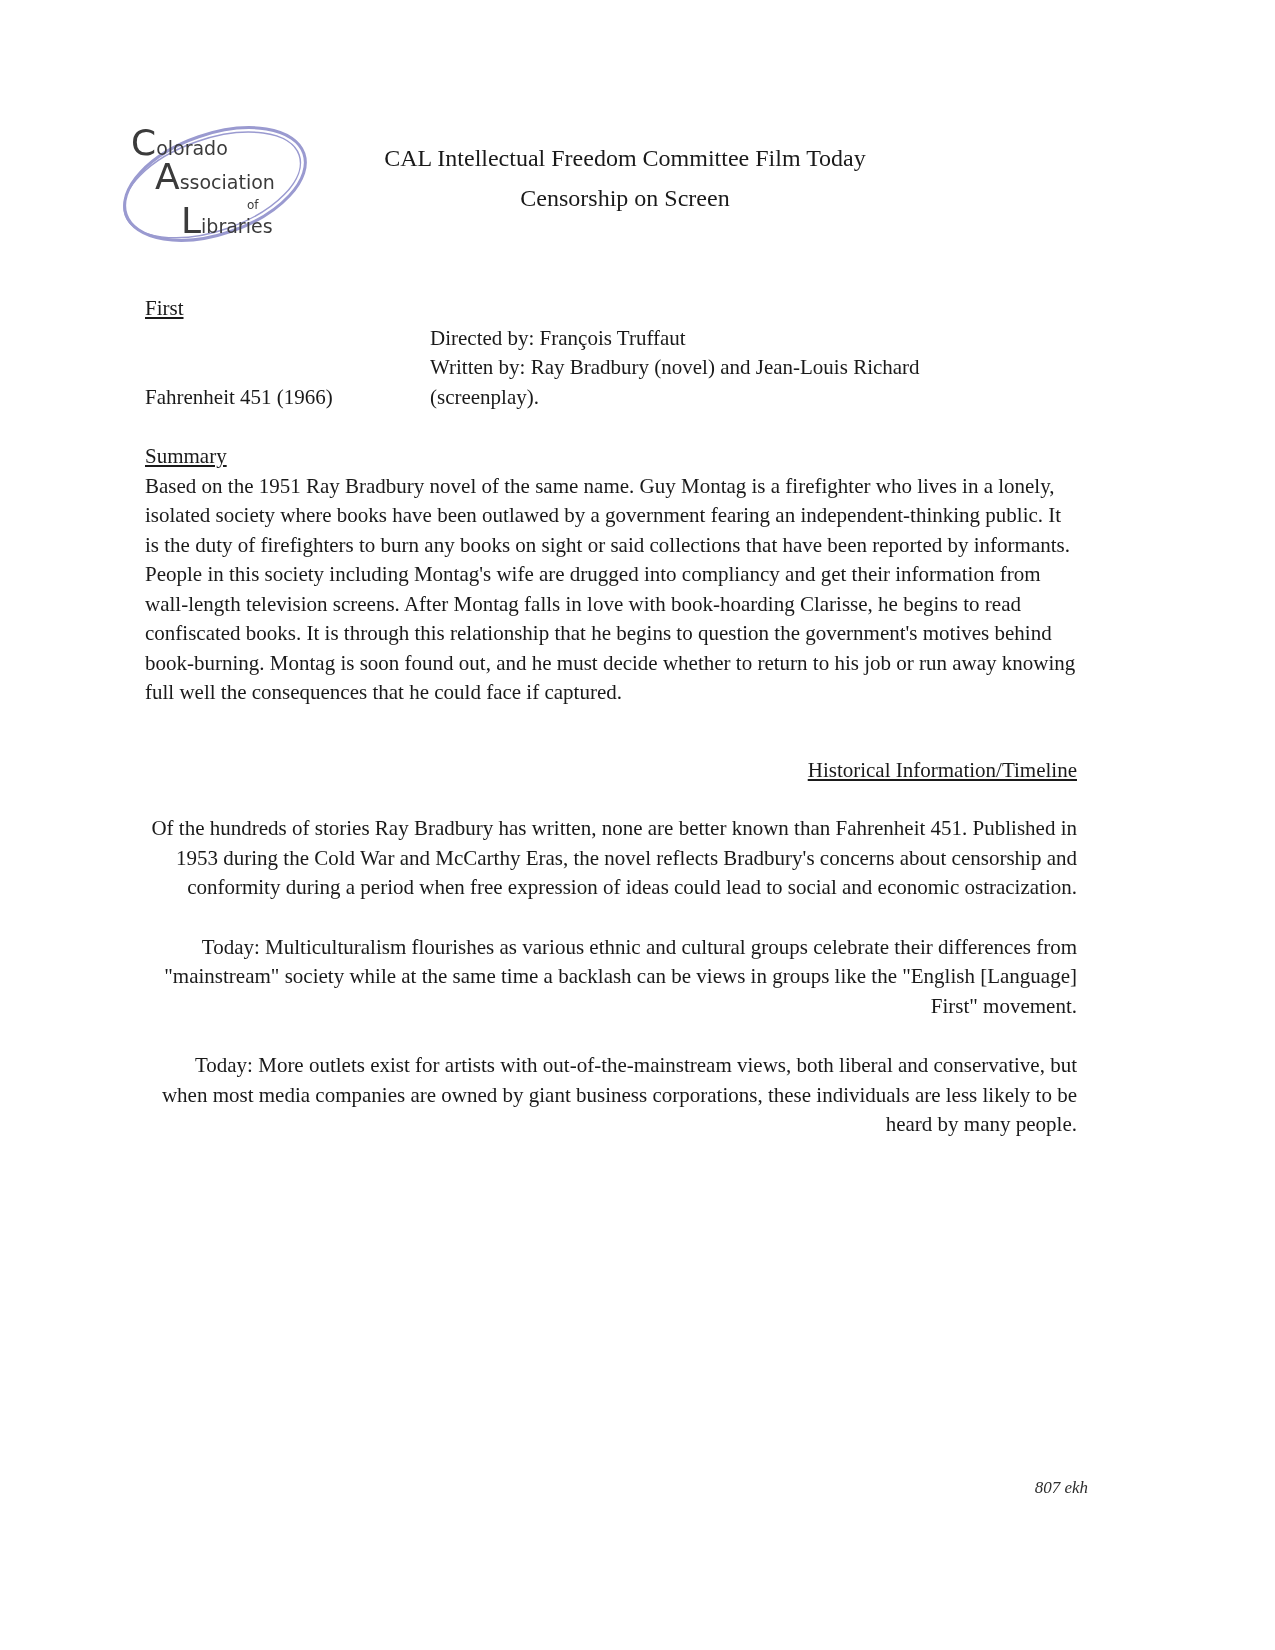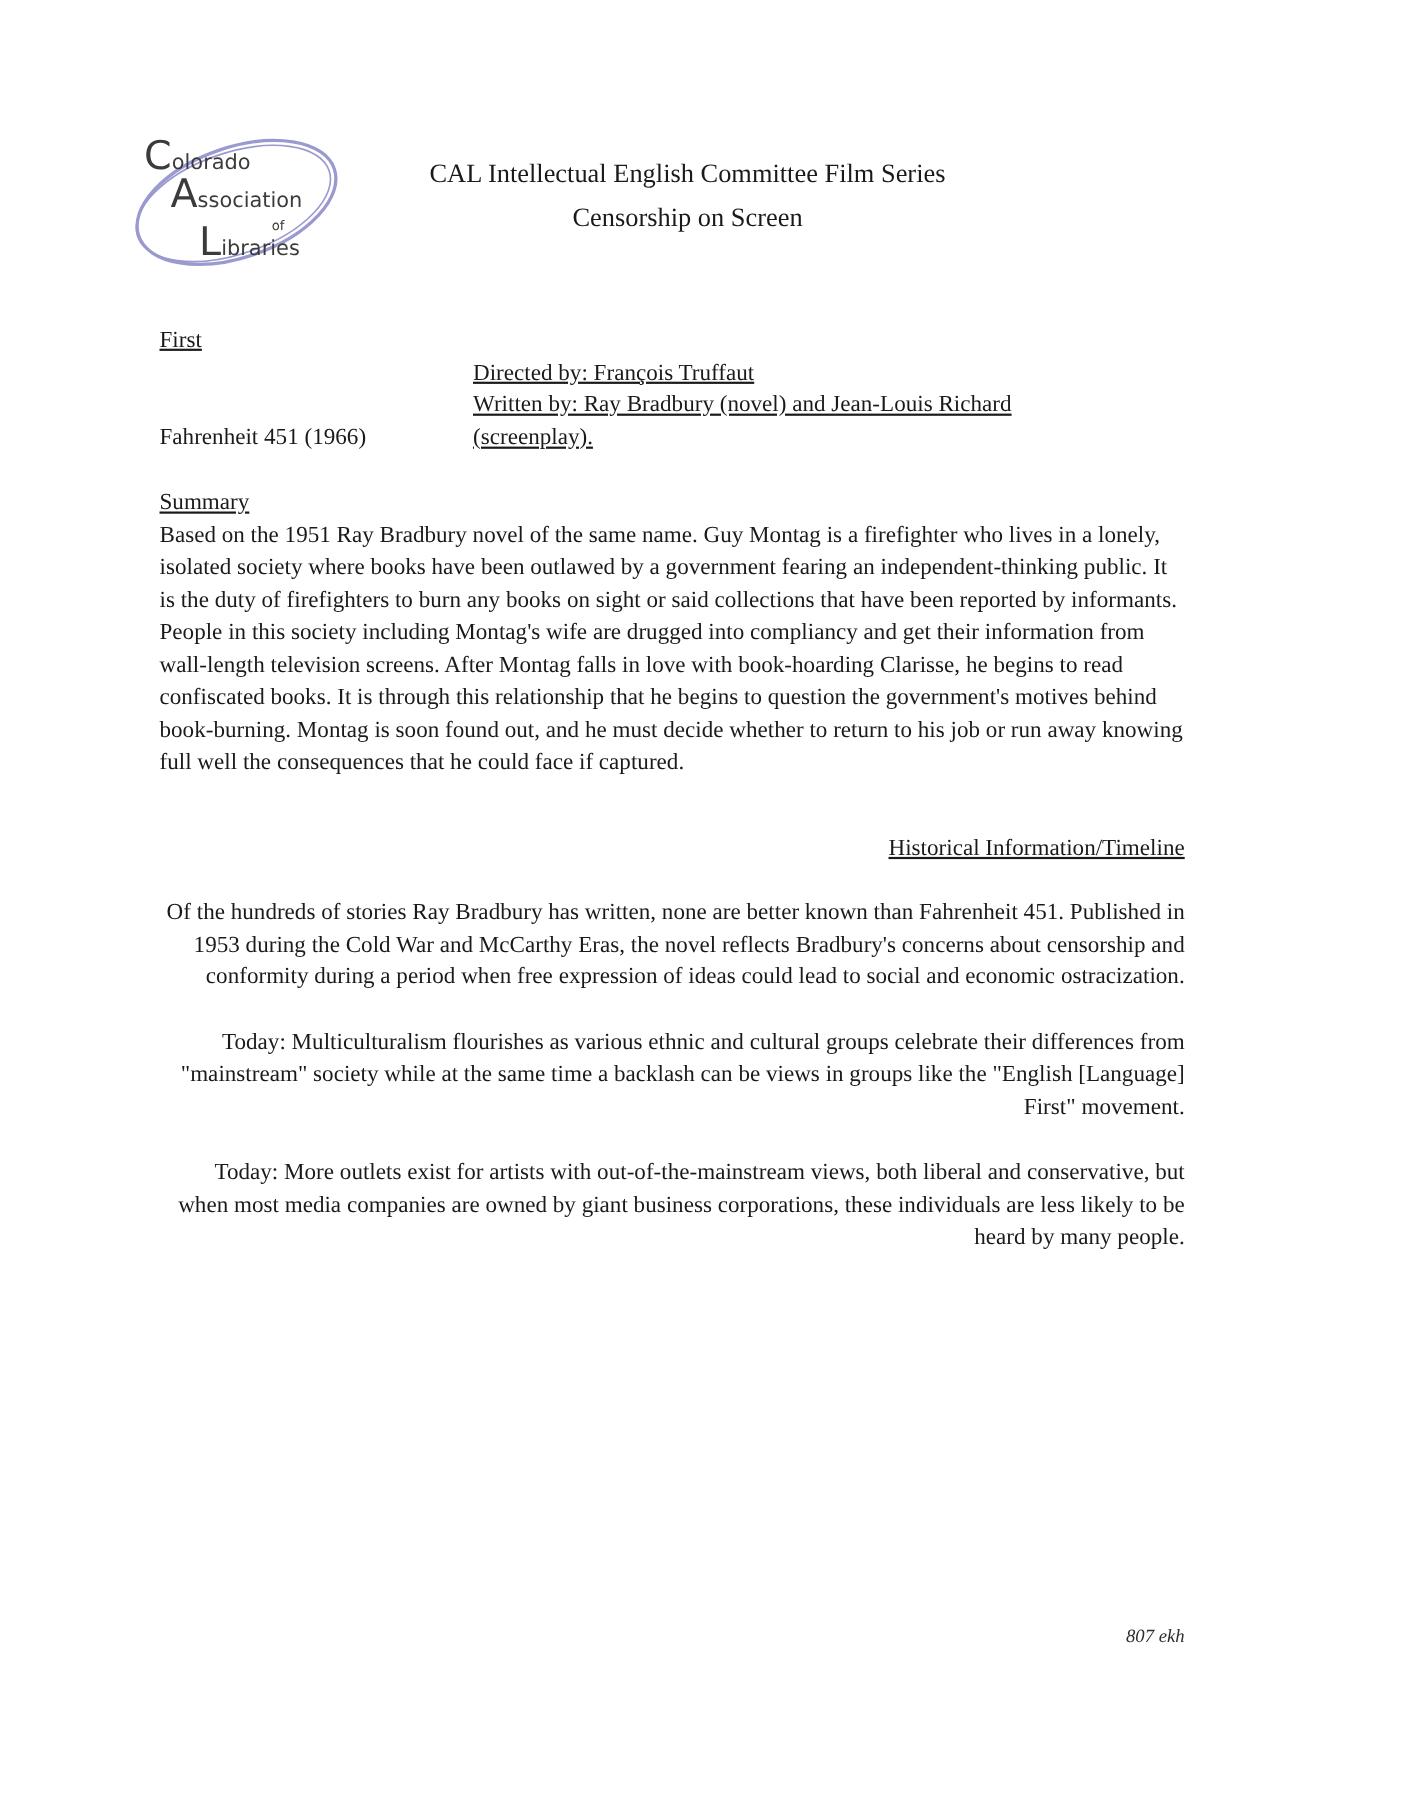--- a/index.html
+++ b/index.html
@@ -93,7 +93,7 @@
   </div>
 
   <div class="header">
-    <div>CAL Intellectual English Committee Film Series</div>
+    <div>CAL Intellectual Freedom Committee Film Today</div>
     <div>Censorship on Screen</div>
   </div>
 

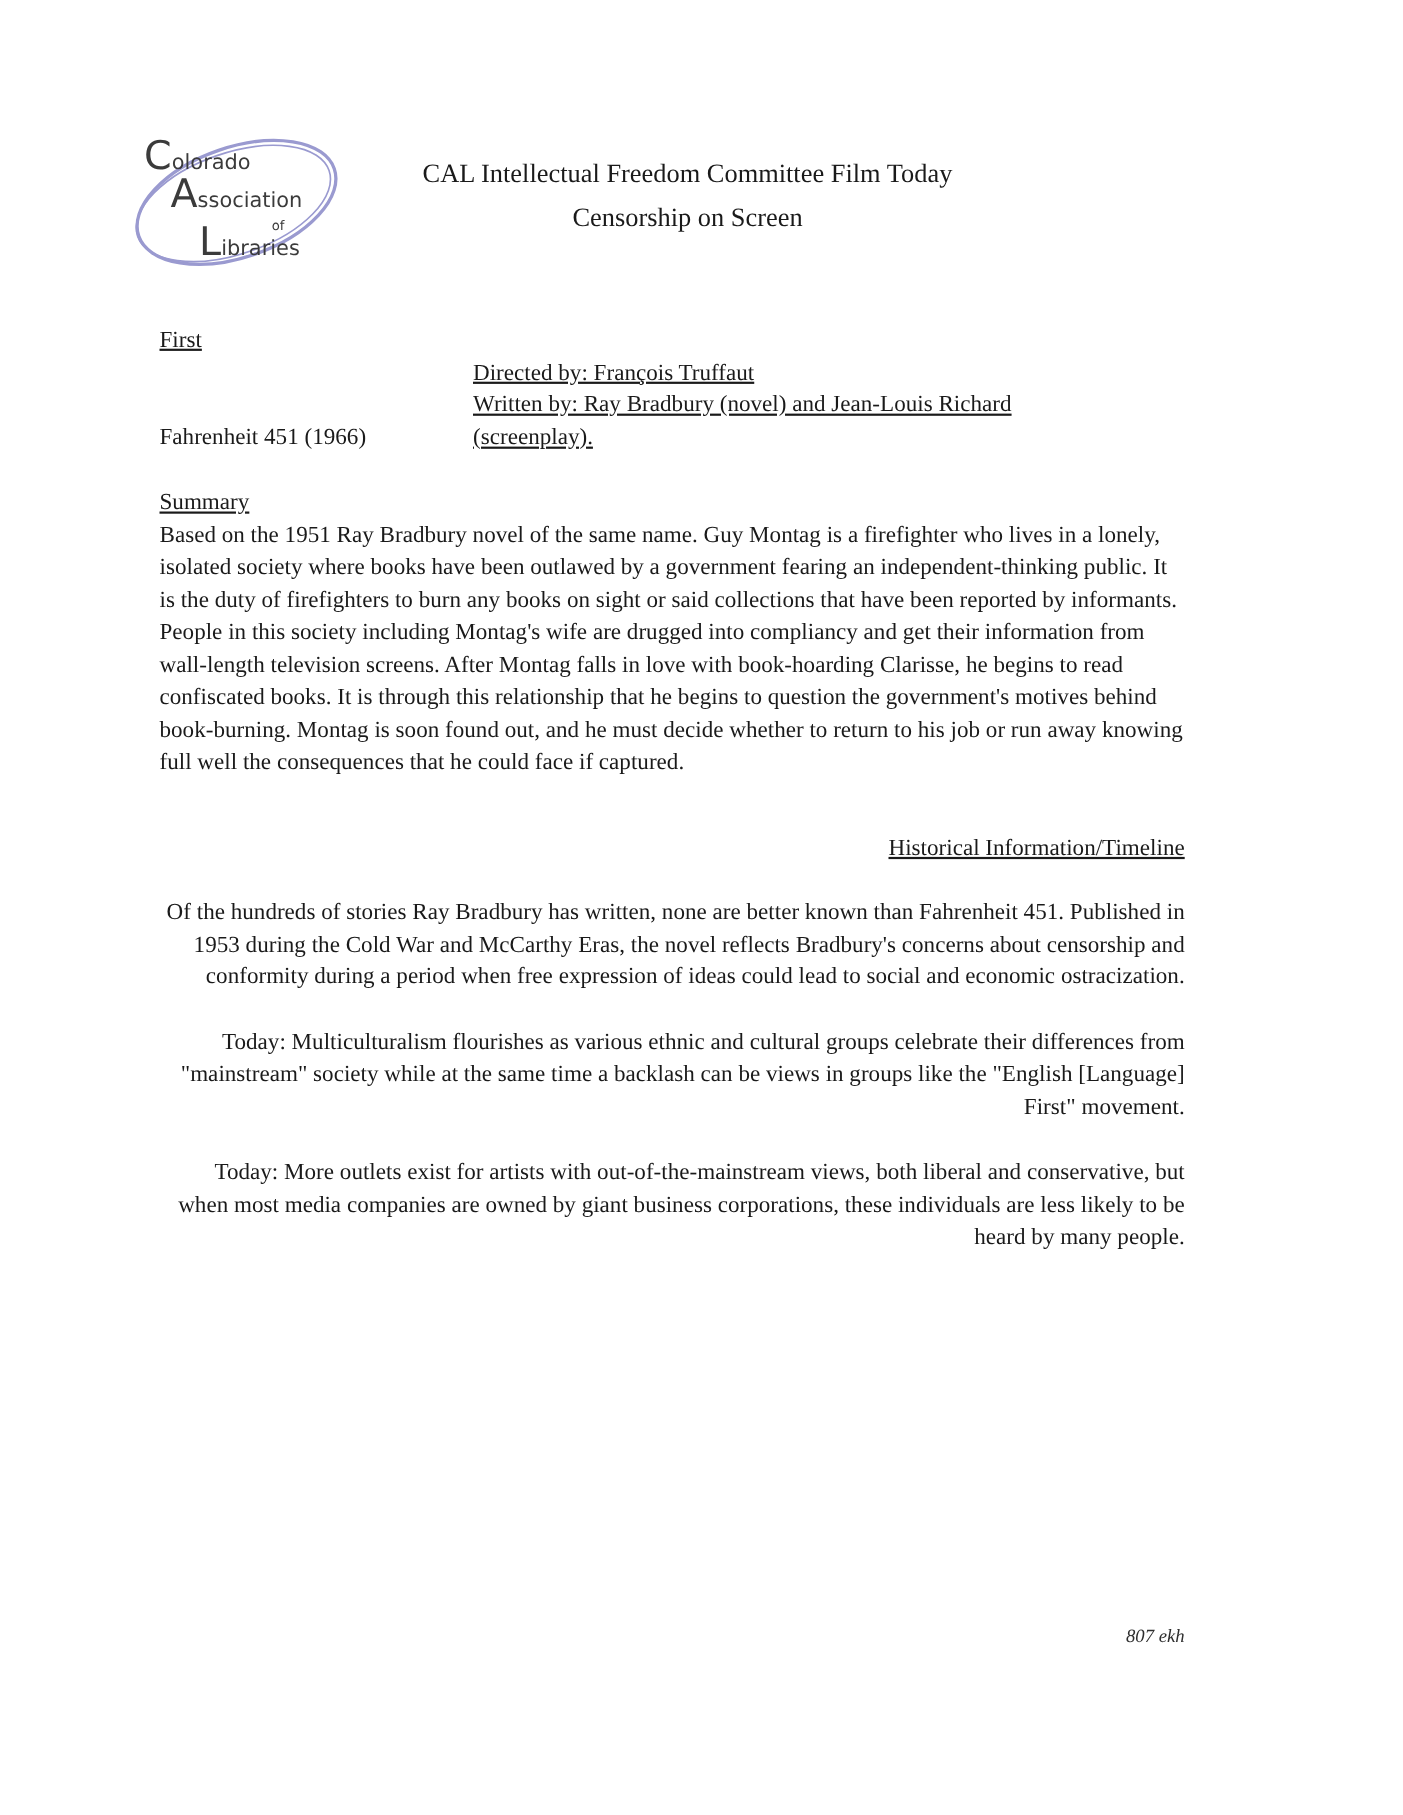--- a/index.html
+++ b/index.html
@@ -56,7 +56,7 @@
 
   .film-row { display: flex; align-items: flex-end; }
   .film-title { width: 285px; flex: 0 0 285px; }
-  .film-credits { width: 585px; max-width: 585px; text-decoration: underline; }
+  .film-credits { width: 585px; max-width: 585px; }
 
   .section-summary { margin-top: 30px; }
   .section-historical { margin-top: 48px; text-align: right; }

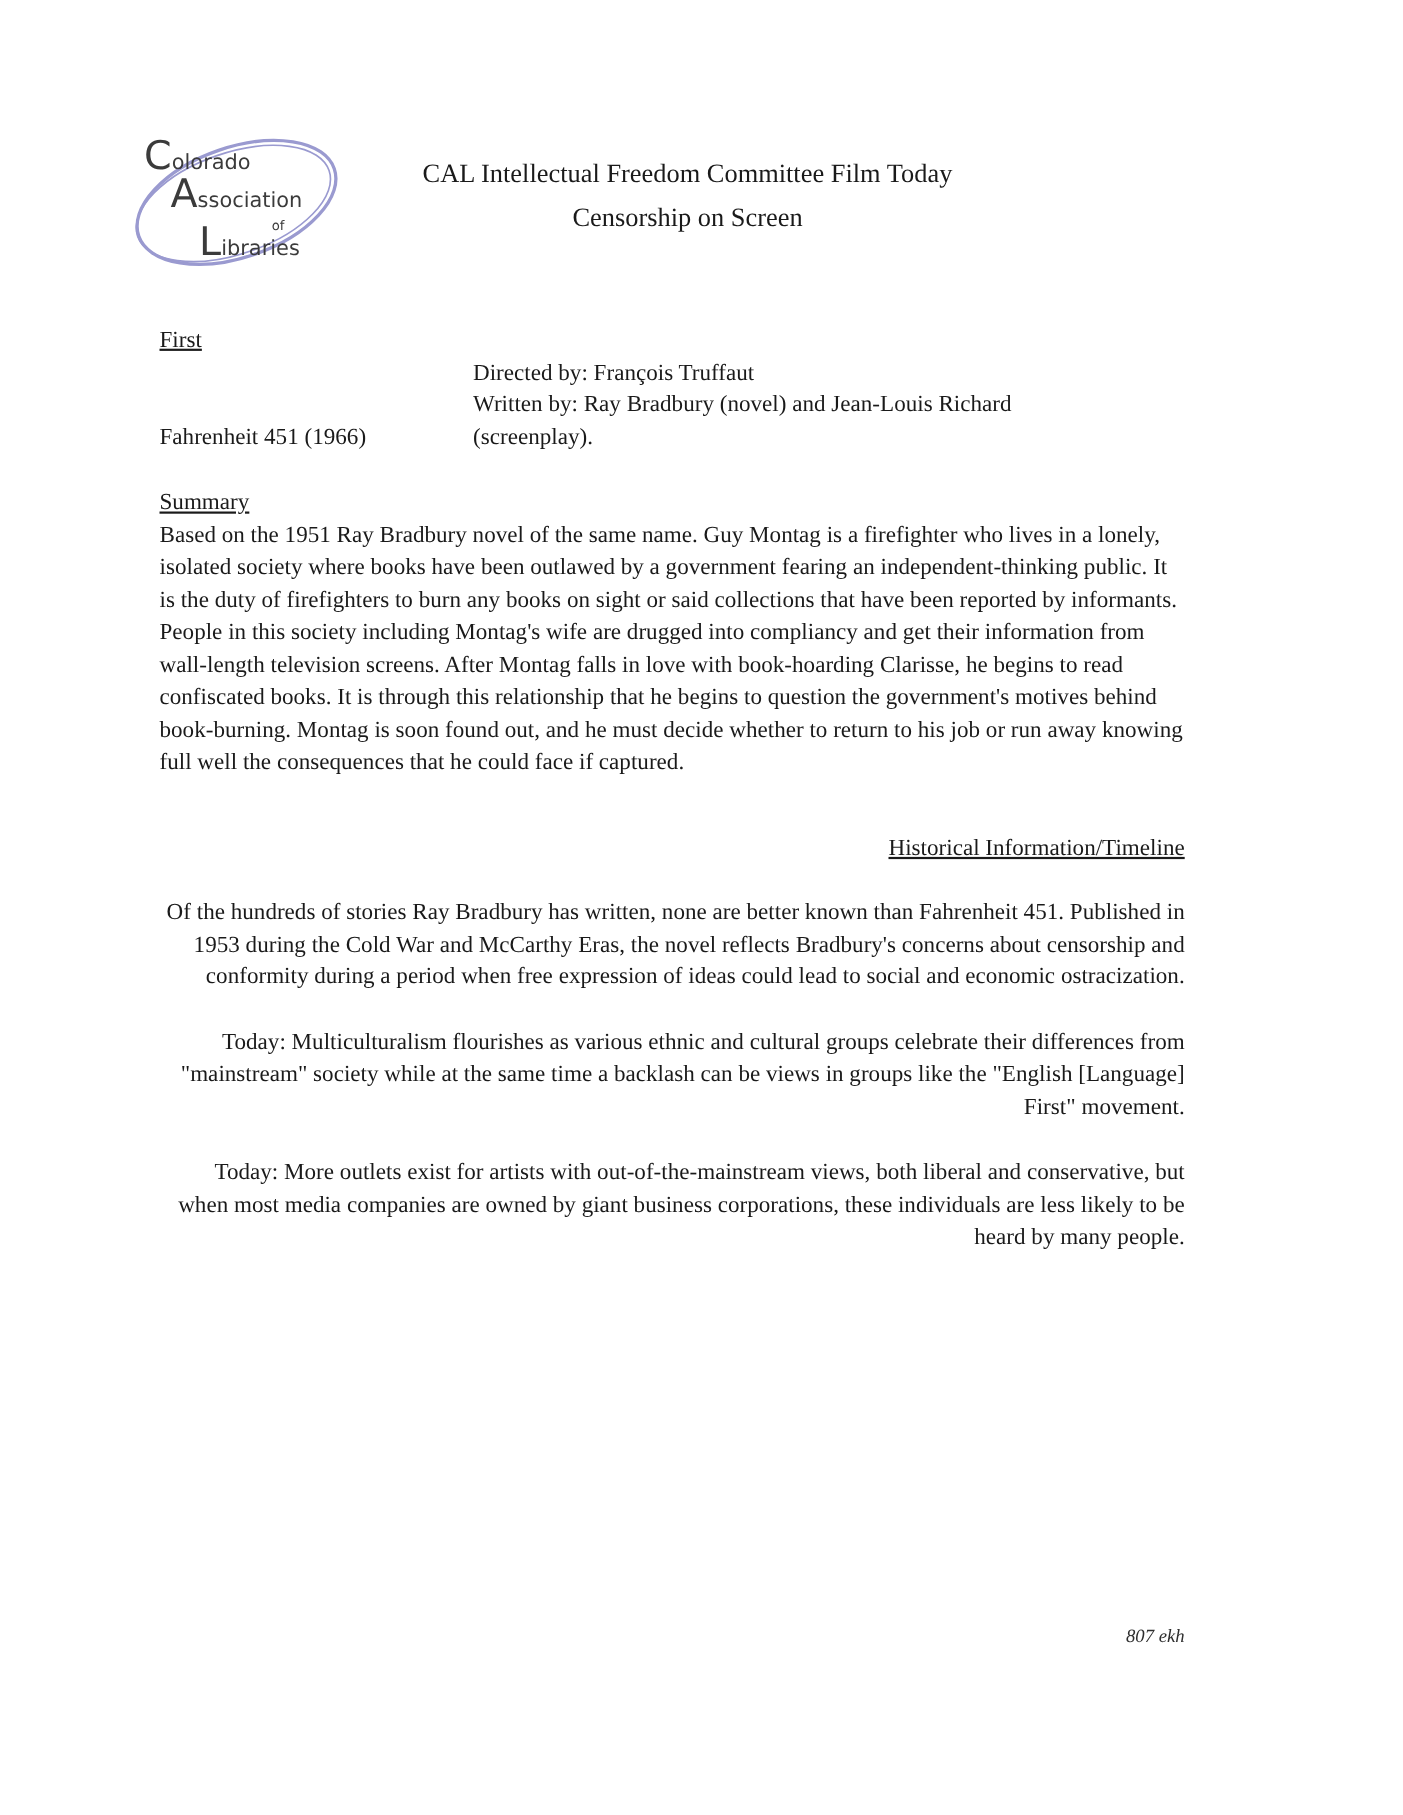--- a/index.html
+++ b/index.html
@@ -67,7 +67,7 @@
   .footer-code {
     position: absolute;
     top: 1478px;
-    right: 198px;
+    right: 187px;
     font-size: 17px;
     font-style: italic;
     color: #2e2e2e;

